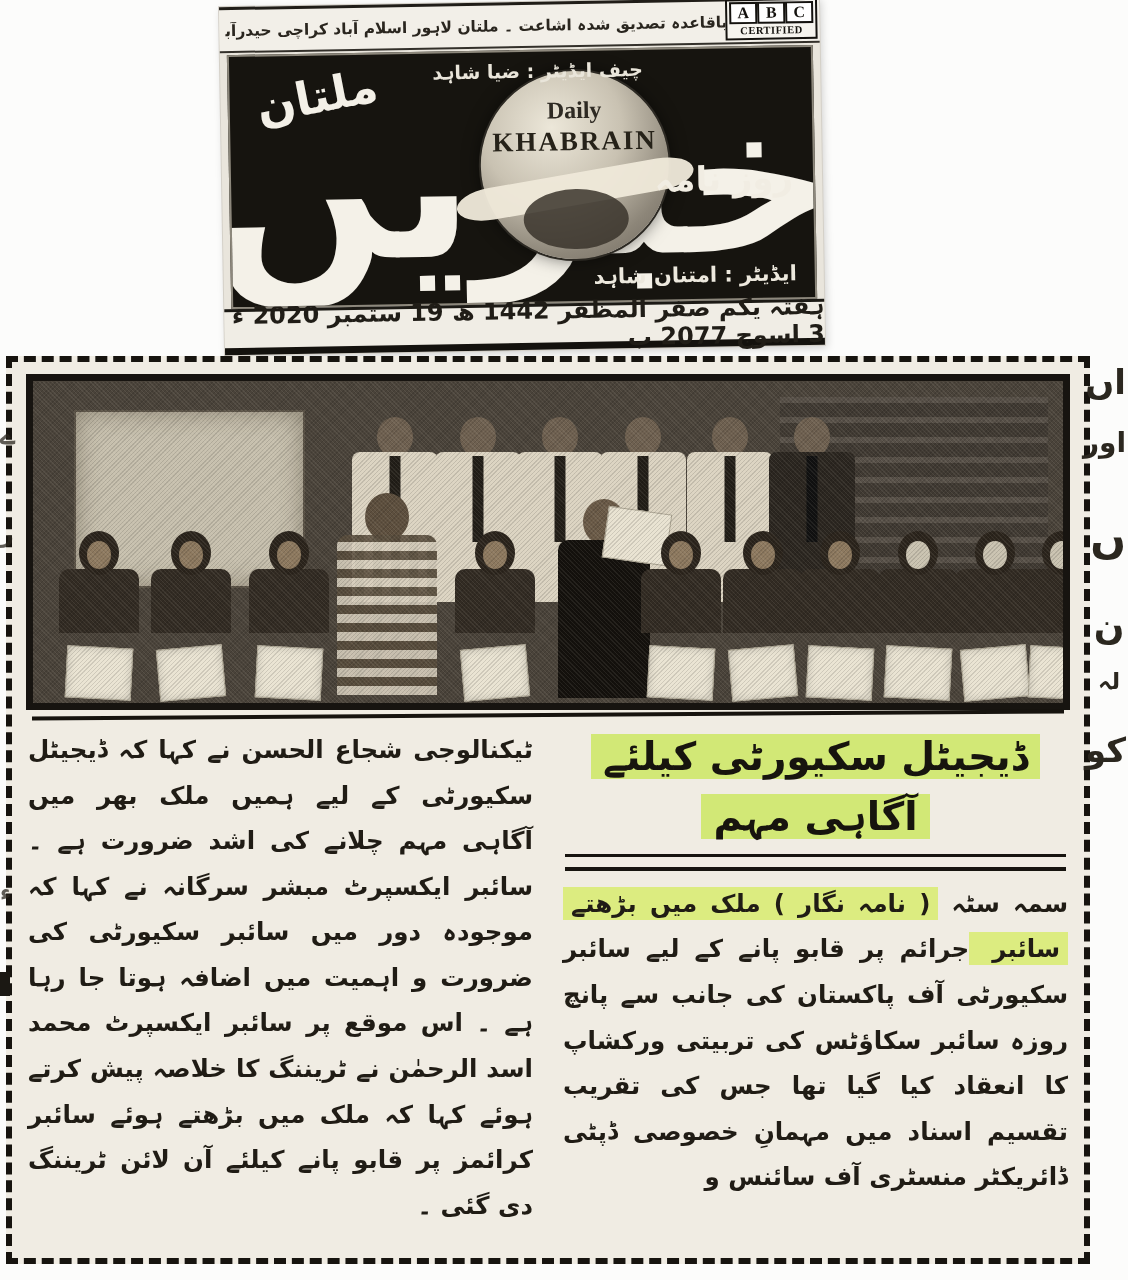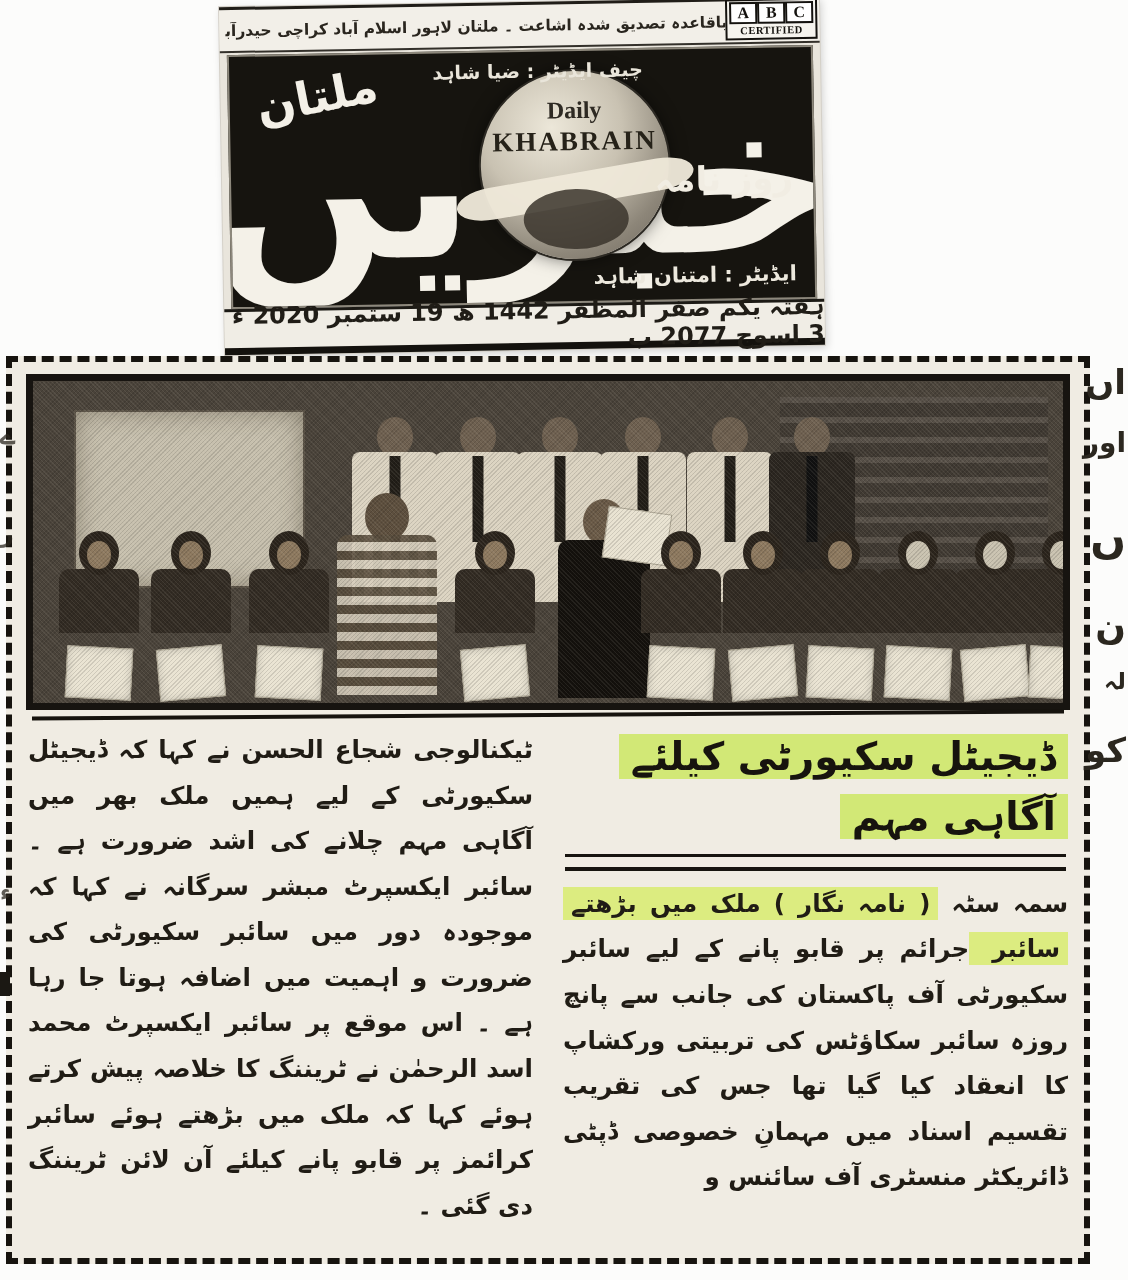--- a/index.html
+++ b/index.html
@@ -93,7 +93,7 @@
   .col-right .bodytext{margin-top:6px;}
 
   
-  .fragR{position:absolute;right:2px;width:34px;color:#2b271f;font-weight:bold;direction:rtl;text-align:right;}
+  .fragR{position:absolute;right:2px;width:34px;color:#2b271f;font-weight:bold;direction:rtl;text-align:center;}
   .fragL{position:absolute;left:0;color:#2b271f;font-weight:bold;opacity:.75;}
   .ink-blot{position:absolute;left:0;top:972px;width:10px;height:24px;background:#1b1813;}
 </style>

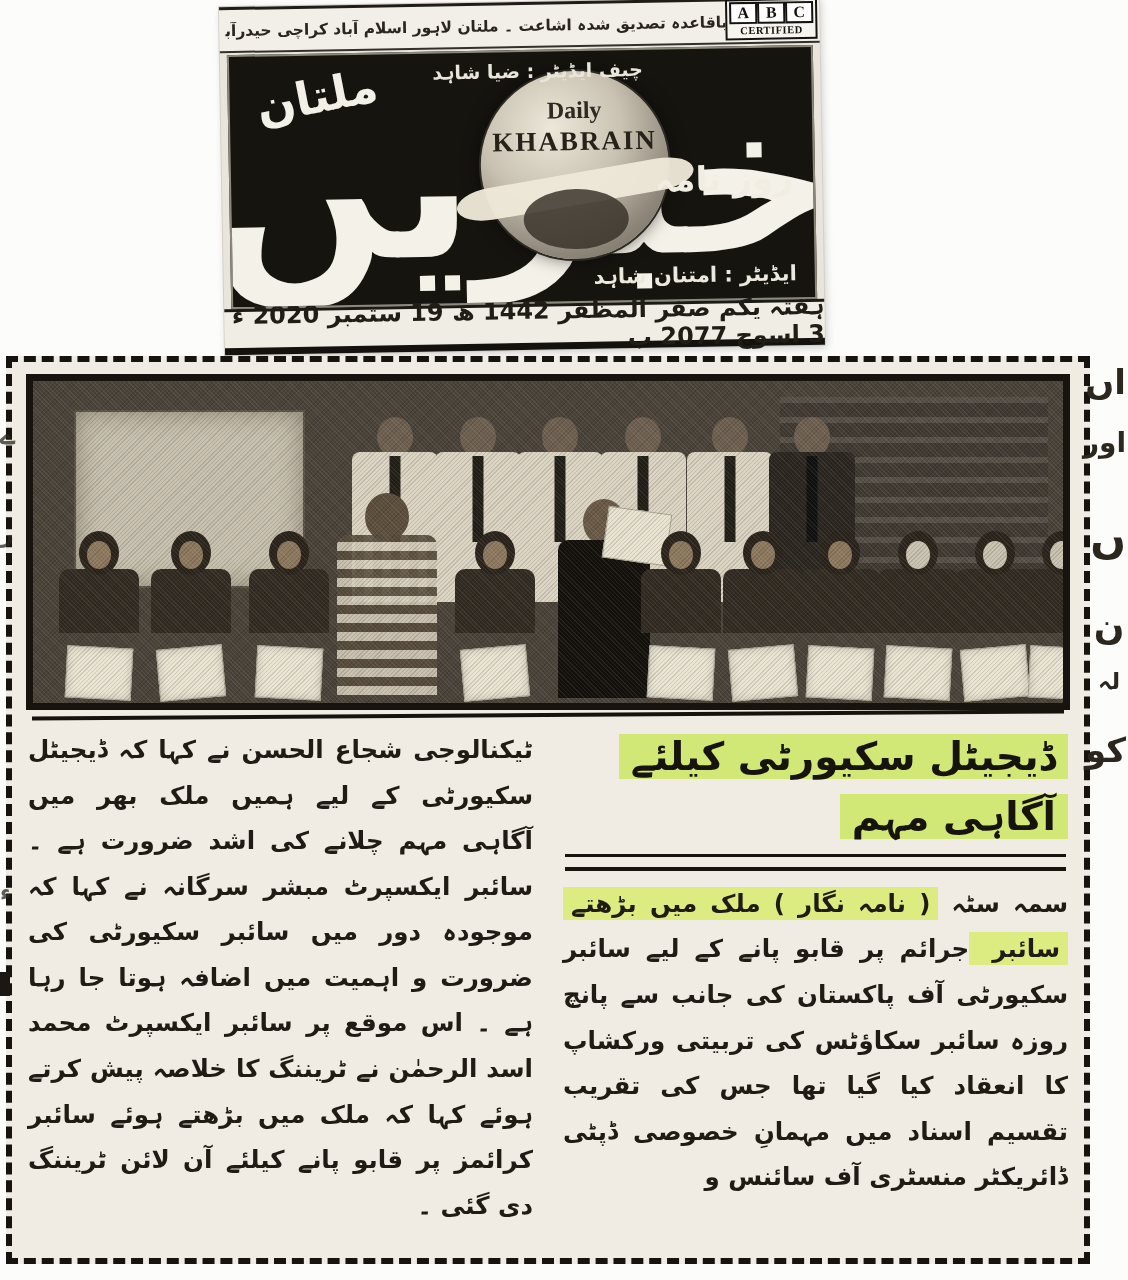--- a/index.html
+++ b/index.html
@@ -86,7 +86,7 @@
 
   .cols{display:flex;direction:rtl;gap:30px;padding:2px 2px 0;}
   .col{flex:1;min-width:0;}
-  .headline{direction:rtl;text-align:right;font-weight:bold;font-size:39px;line-height:1.55;color:#17140e;}
+  .headline{direction:rtl;text-align:center;font-weight:bold;font-size:39px;line-height:1.55;color:#17140e;}
   .hl2{background:#d2e876;padding:0 12px;box-decoration-break:clone;-webkit-box-decoration-break:clone;}
   .h-rule{height:3.5px;background:#17140f;margin:6px 2px 10px;}
   .bodytext{direction:rtl;text-align:justify;font-weight:bold;font-size:24.5px;line-height:1.86;color:#201c15;margin:0;}

